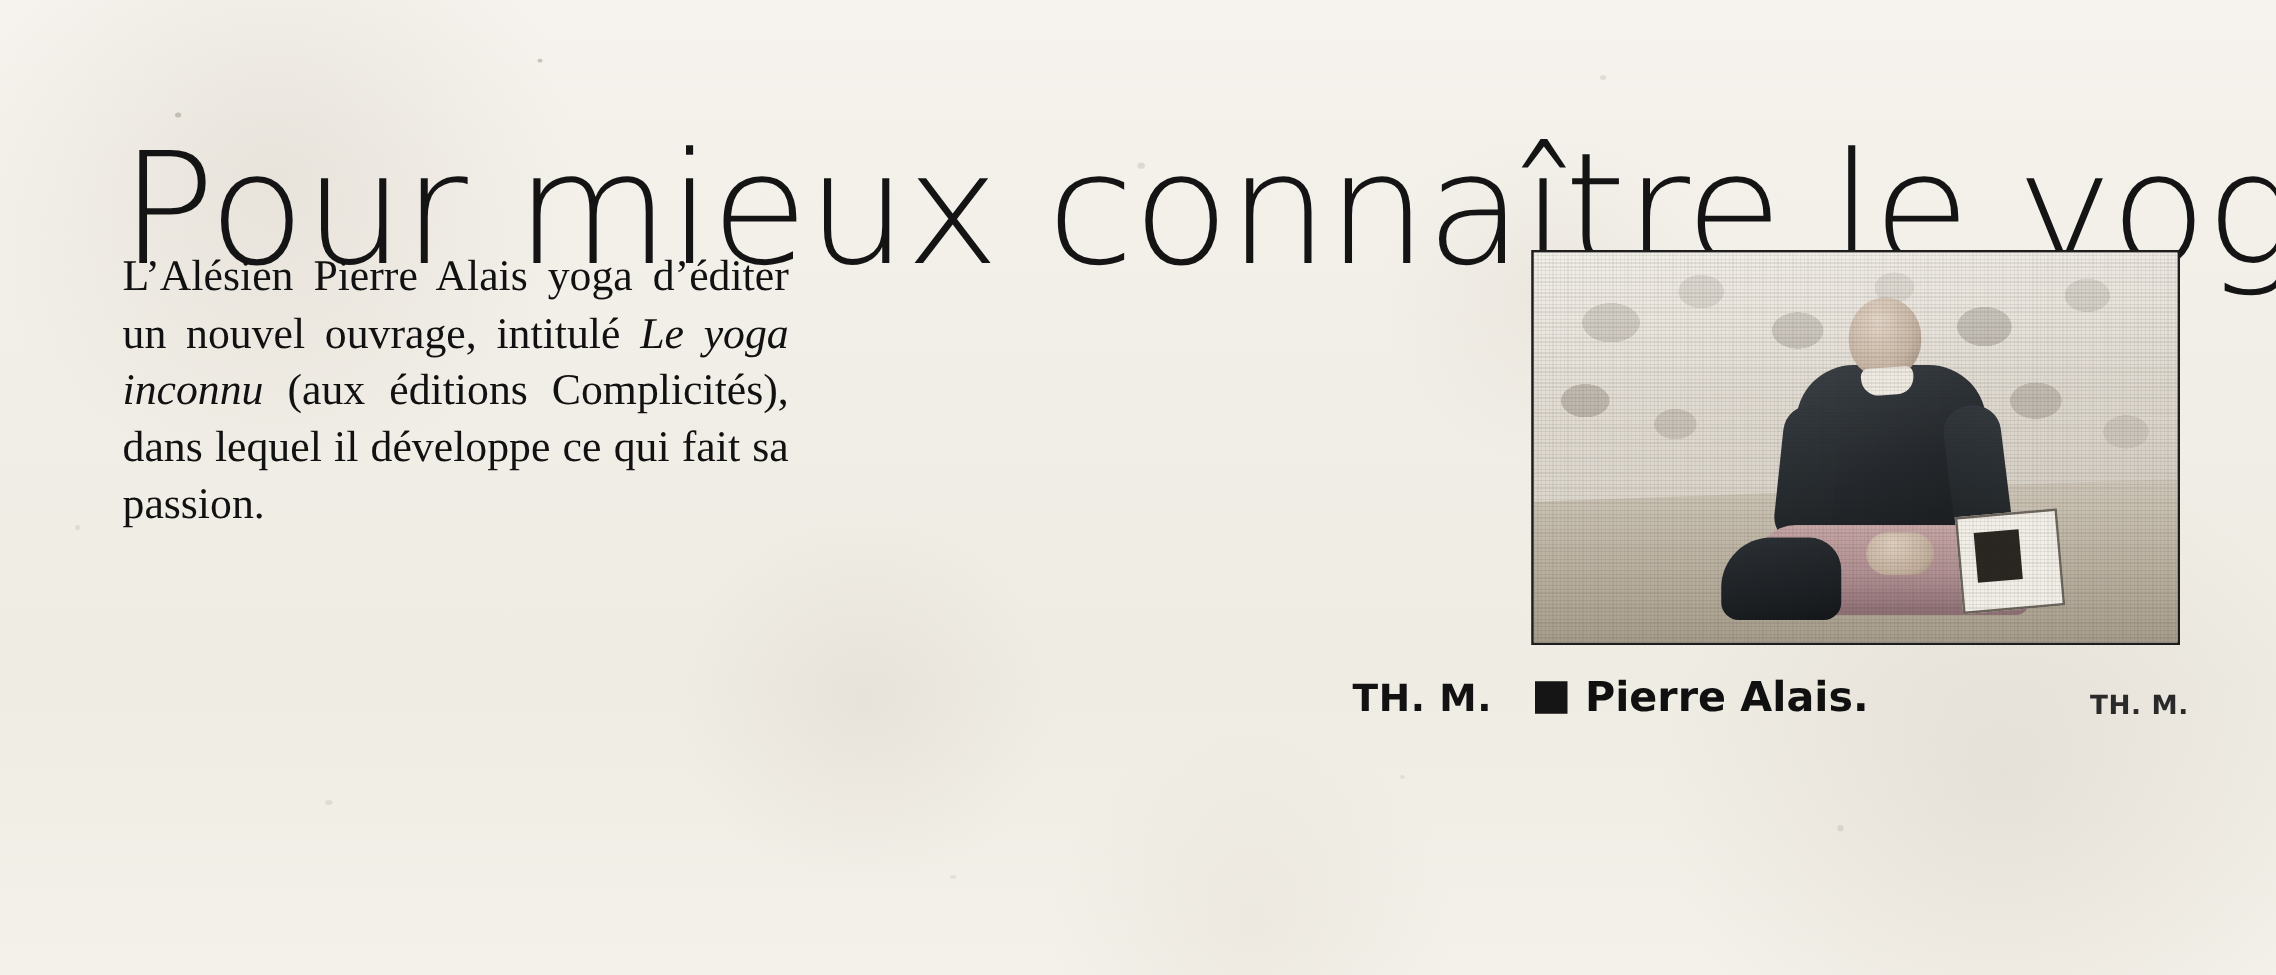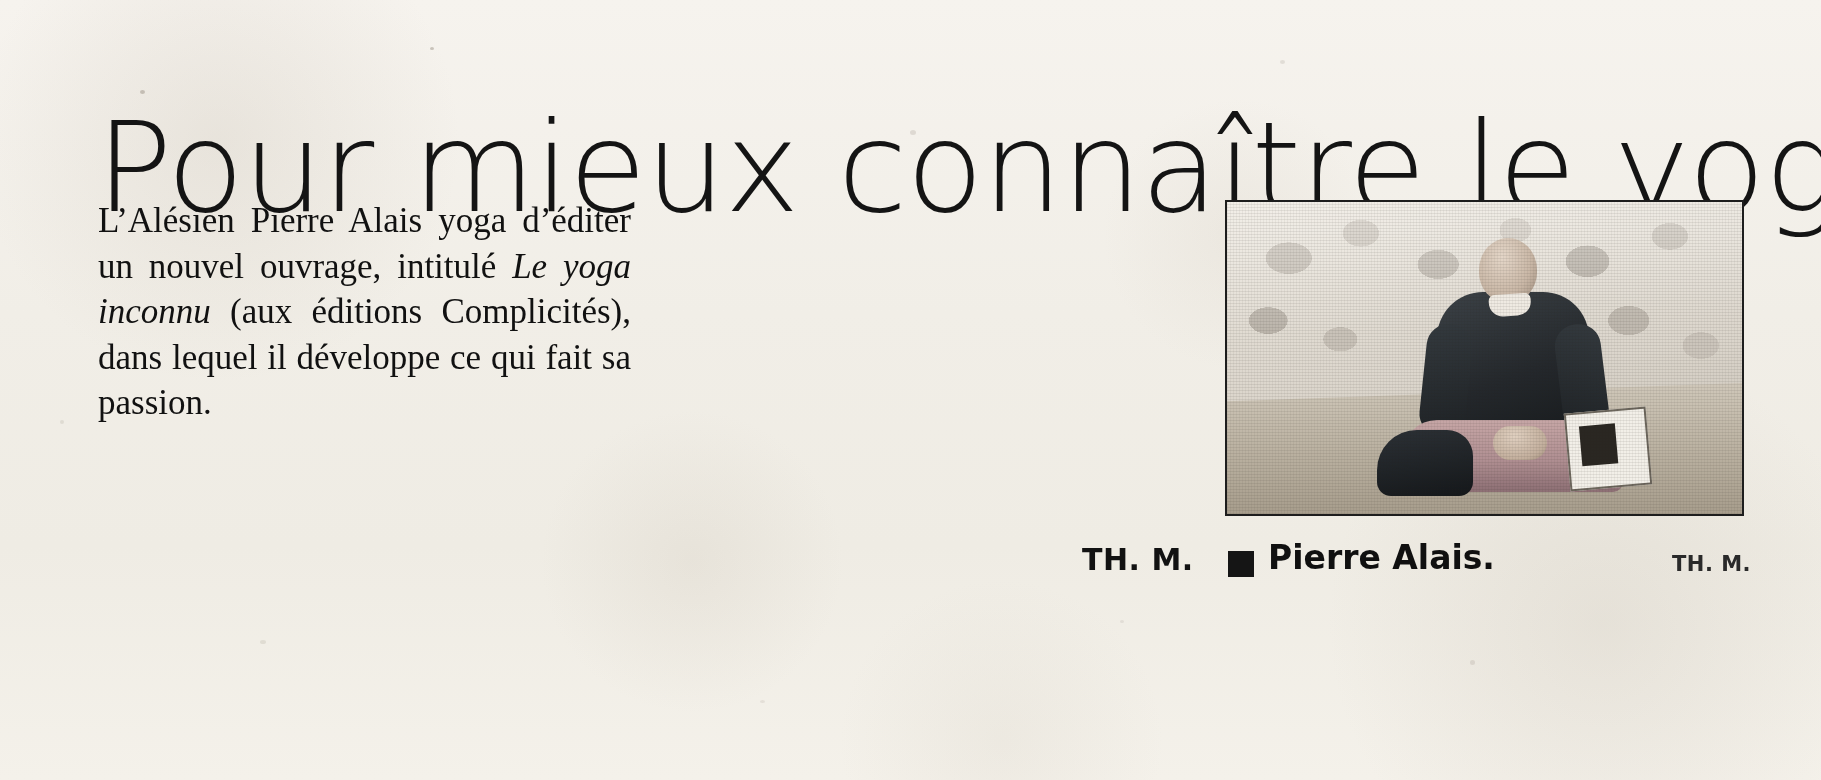--- a/index.html
+++ b/index.html
@@ -222,7 +222,7 @@
     left: 1228px;
     top: 538px;
     display: flex;
-    align-items: flex-end;
+    align-items: center;
     gap: 14px;
   }
   .caption-square {

